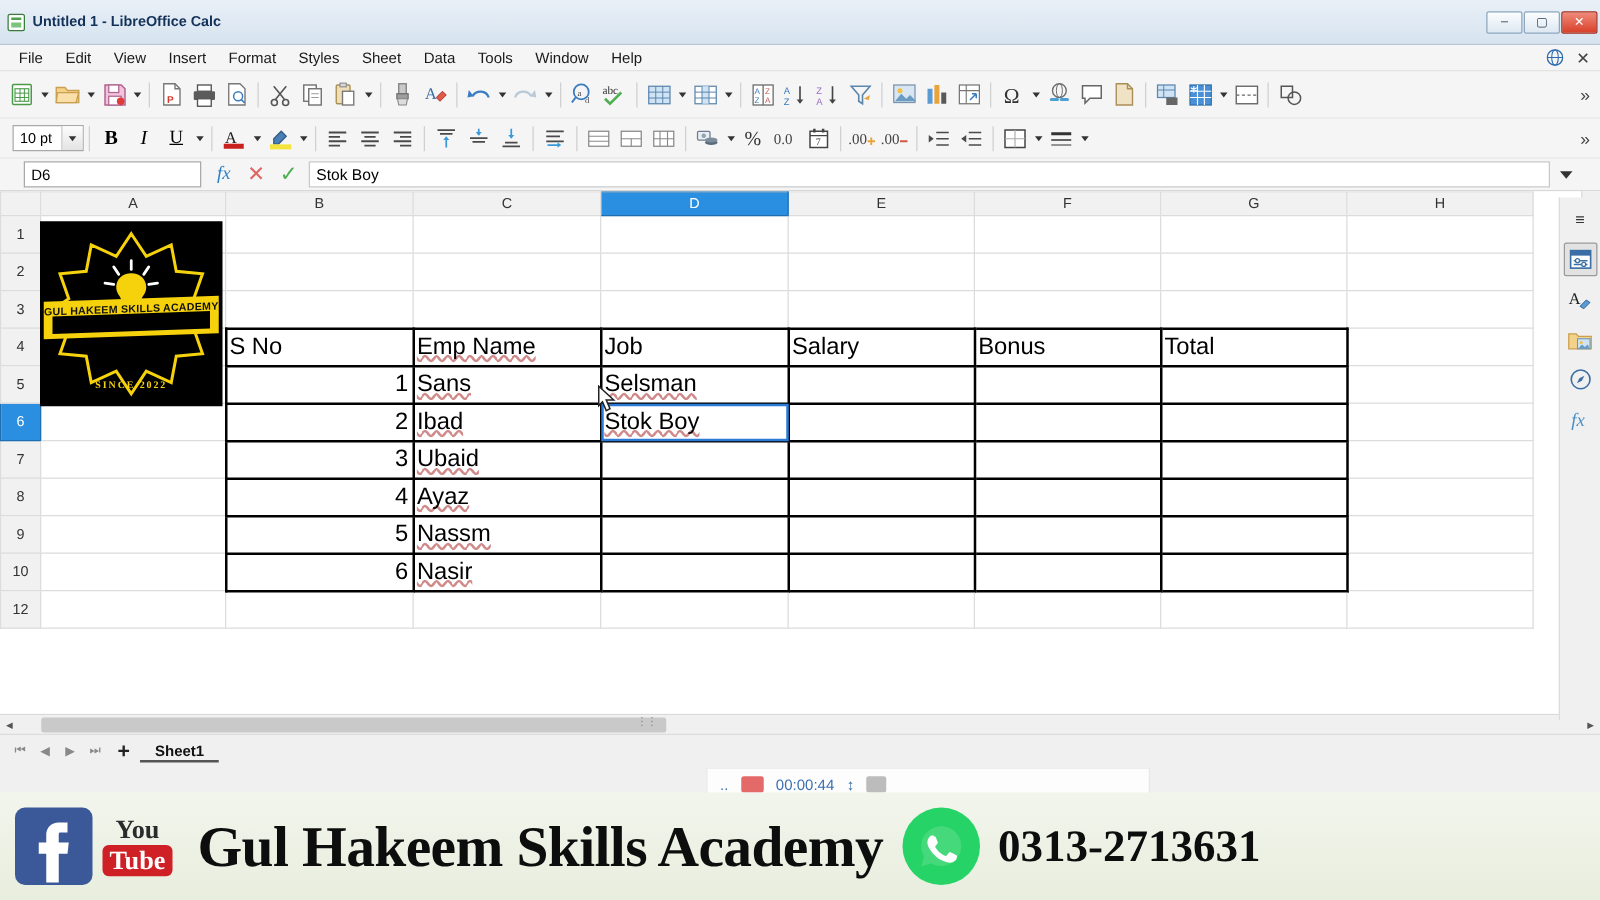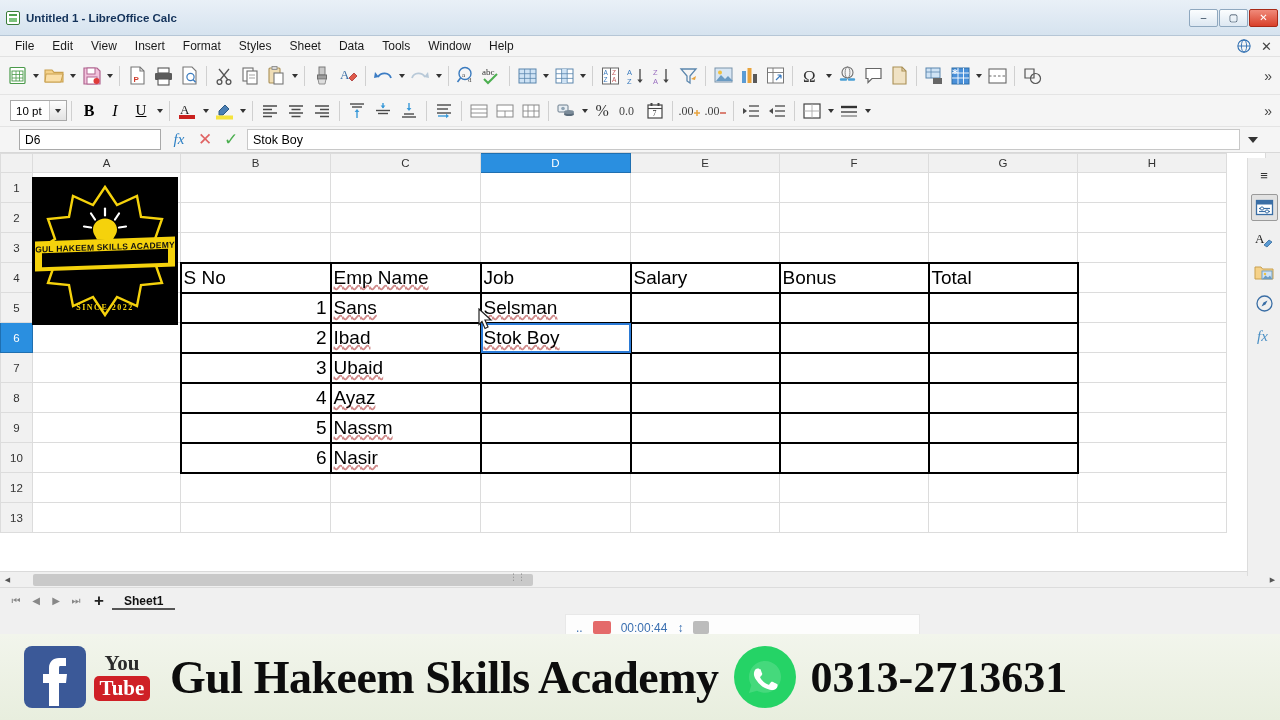--- a/index.html
+++ b/index.html
@@ -914,17 +914,6 @@
           <td class="cell"></td>
           <td class="cell"></td>
         </tr>
-        <tr>
-          <th class="rowhdr" style="height:30px">13</th>
-          <td class="cell"></td>
-          <td class="cell"></td>
-          <td class="cell"></td>
-          <td class="cell"></td>
-          <td class="cell"></td>
-          <td class="cell"></td>
-          <td class="cell"></td>
-          <td class="cell"></td>
-        </tr>
       </tbody>
         </table>
     </div>

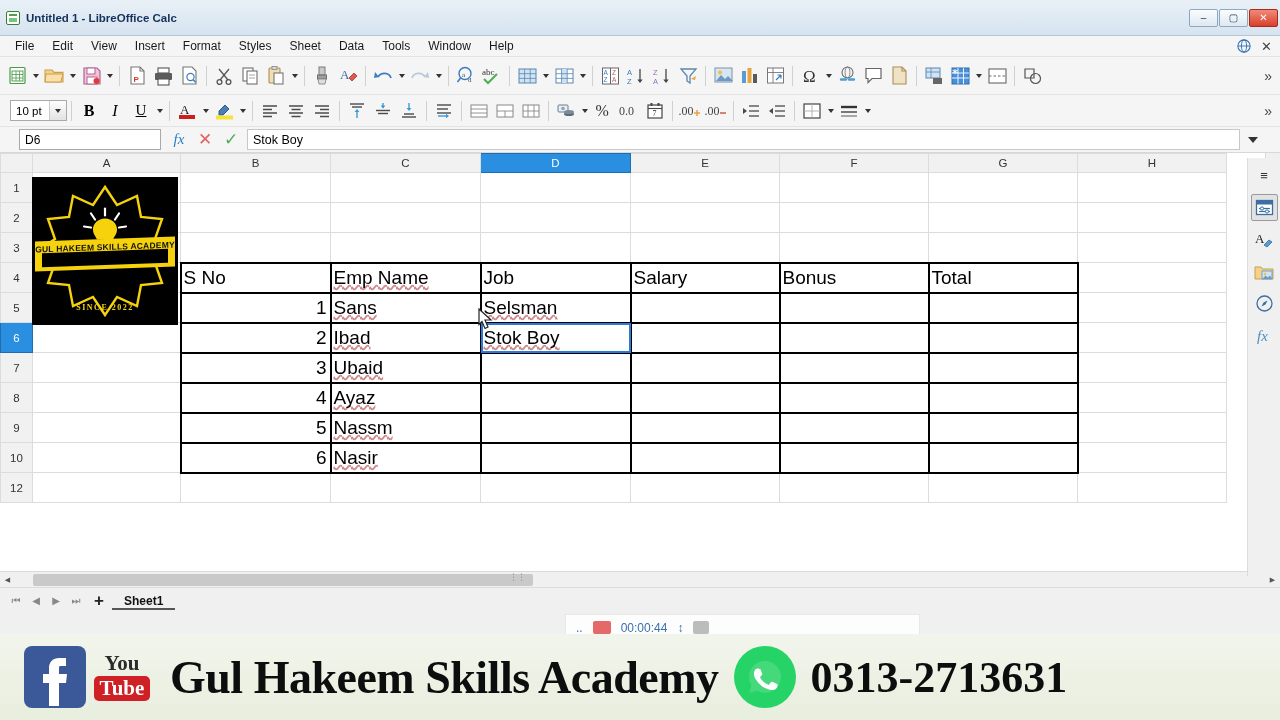--- a/index.html
+++ b/index.html
@@ -158,7 +158,7 @@
   .ghost-chip { width: 18px; height: 13px; background: #e46a6a; border-radius: 2px; }
   .ghost-chip2 { width: 16px; height: 13px; background: #bcbcbc; border-radius: 2px; }
 
-  .banner { position: absolute; left: 0; bottom: 0; width: 1280px; height: 86px; background: linear-gradient(#f2f5ec,#e8eede); display: flex; align-items: center; padding: 0 24px; overflow: hidden; }
+  .banner { position: absolute; left: 0; bottom: 0; width: 1280px; height: 86px; background: linear-gradient(#f2f5ec,#e8eede); display: flex; align-items: center; padding: 0 12px; overflow: hidden; }
   .fb-ico { width: 62px; height: 62px; background: #3b5998; border-radius: 8px; position: relative; flex: none; }
   .yt-ico { width: 64px; height: 62px; margin-left: 4px; position: relative; flex: none; display: flex; flex-direction: column; align-items: center; justify-content: center; }
   .yt-you { font-family: "Liberation Serif", serif; font-weight: bold; font-size: 21px; color: #2b2b2b; line-height: 1; }

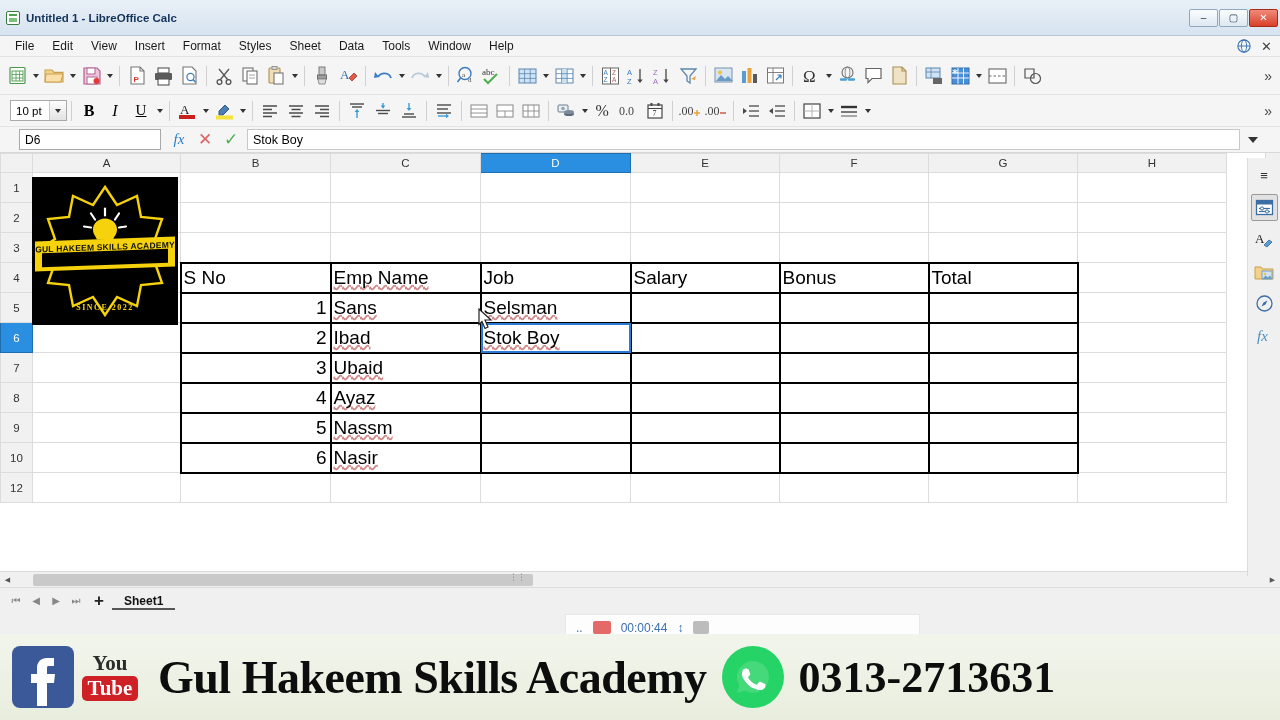--- a/index.html
+++ b/index.html
@@ -165,7 +165,7 @@
   .yt-tube { font-family: "Liberation Serif", serif; font-weight: bold; font-size: 21px; color: #fff; background: #cf2026; border-radius: 5px; padding: 0 6px; line-height: 1.15; margin-top: 2px; }
   .banner-title { font-family: "Liberation Serif", serif; font-weight: bold; font-size: 46px; color: #0d0d0d; margin-left: 16px; white-space: nowrap; letter-spacing: -.5px; }
   .wa-ico { width: 62px; height: 62px; border-radius: 50%; background: #25d366; margin-left: 16px; flex: none; display: flex; align-items: center; justify-content: center; }
-  .phone { font-family: "Liberation Serif", serif; font-weight: bold; font-size: 44px; color: #0d0d0d; margin-left: 14px; white-space: nowrap; }
+  .phone { font-family: "Liberation Serif", serif; font-weight: bold; font-size: 36px; color: #0d0d0d; margin-left: 14px; white-space: nowrap; }
 
   
   .cursor { position: absolute; left: 478px; top: 308px; z-index: 9; pointer-events: none; }

